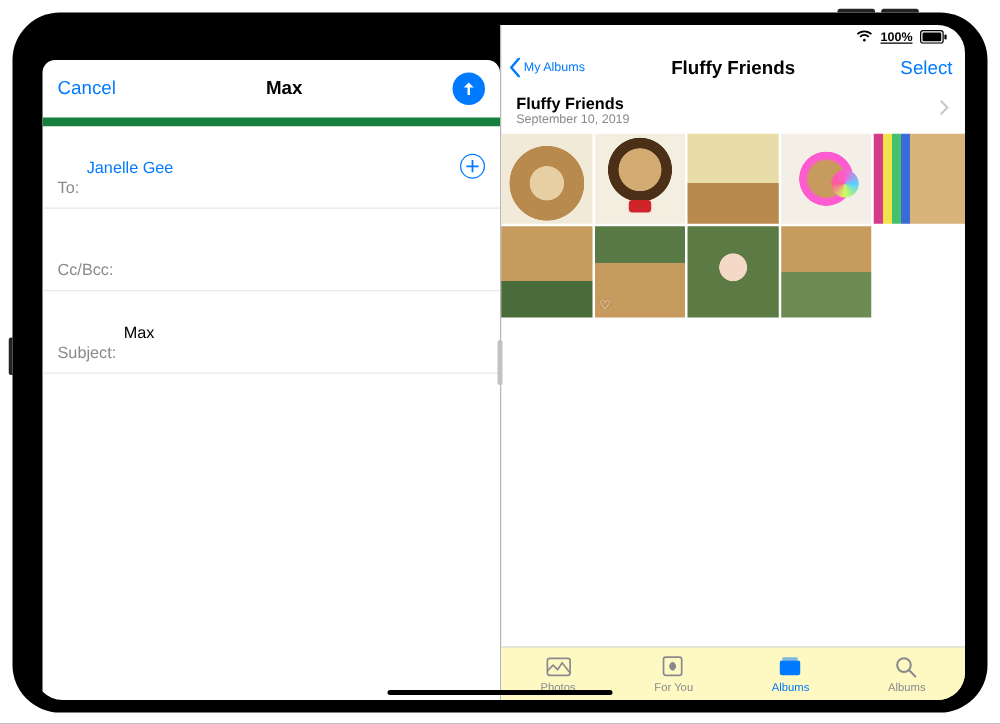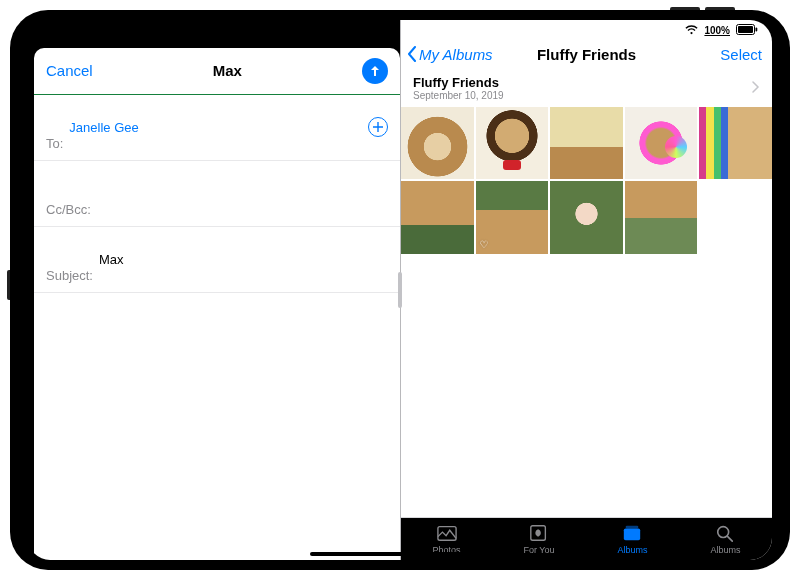--- a/index.html
+++ b/index.html
@@ -86,7 +86,7 @@
     display:flex; align-items:center; justify-content:space-between;
     padding:6px 10px 8px 6px;
   }
-  .back { display:flex; align-items:center; color:#007aff; font-size:15px; gap:2px;font-style:italic;}
+  .back { display:flex; align-items:center; color:#007aff; font-size:10px; gap:2px;}
   .ph-title { font-weight:600; font-size:15px; position:absolute; left:0; right:0; text-align:center; pointer-events:none;}
   .album-header { padding:4px 12px 6px 12px; display:flex; align-items:center; }
   .album-header .txt { flex:1; }

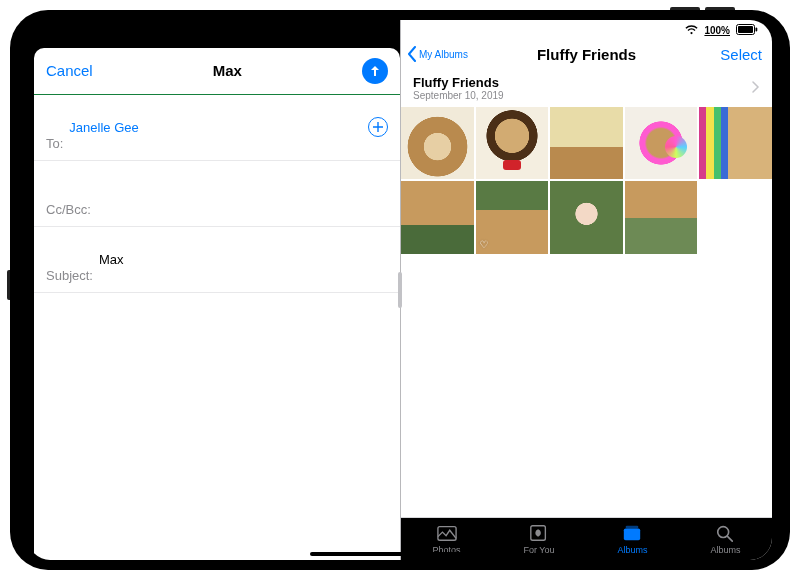--- a/index.html
+++ b/index.html
@@ -60,7 +60,7 @@
   }
   .mail-nav {
     display:flex; align-items:center; justify-content:space-between;
-    padding:10px 12px; border-bottom:1px solid #15803d;
+    padding:10px 12px; border-bottom:7px solid #15803d;
   }
   .mail-nav .title { font-weight:600; font-size:15px; }
   .link-blue { color:#007aff; font-size:15px; }

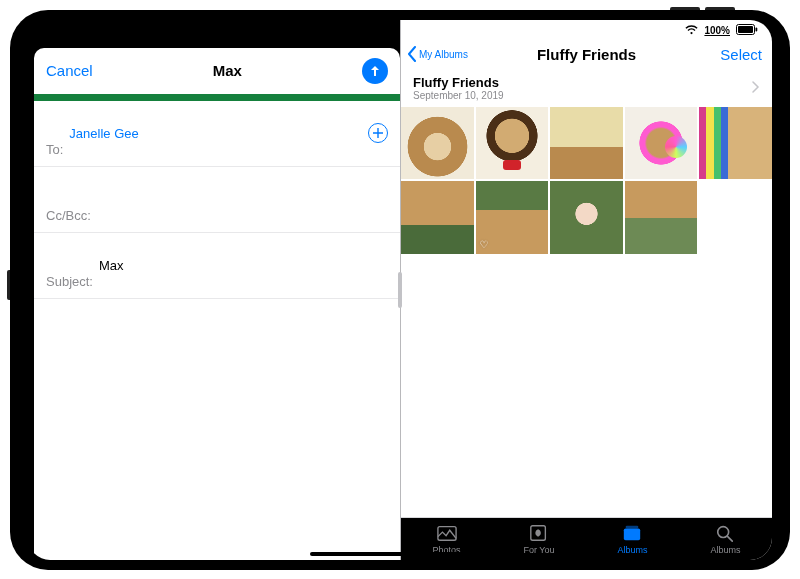--- a/index.html
+++ b/index.html
@@ -97,7 +97,7 @@
   .thumb { aspect-ratio:1/1; background:#ccc; position:relative; overflow:hidden;}
   .heart { position:absolute; bottom:4px; left:4px; color:#fff; font-size:10px; filter:drop-shadow(0 0 1px rgba(0,0,0,.4));}
   .tabbar {
-    height:43px; border-top:1px solid #d8d8db; background:#000000;
+    height:43px; border-top:1px solid #d8d8db; background:#fef9c3;
     display:flex; align-items:center; justify-content:space-around;
     font-size:9px; color:#8a8a8e;
   }

